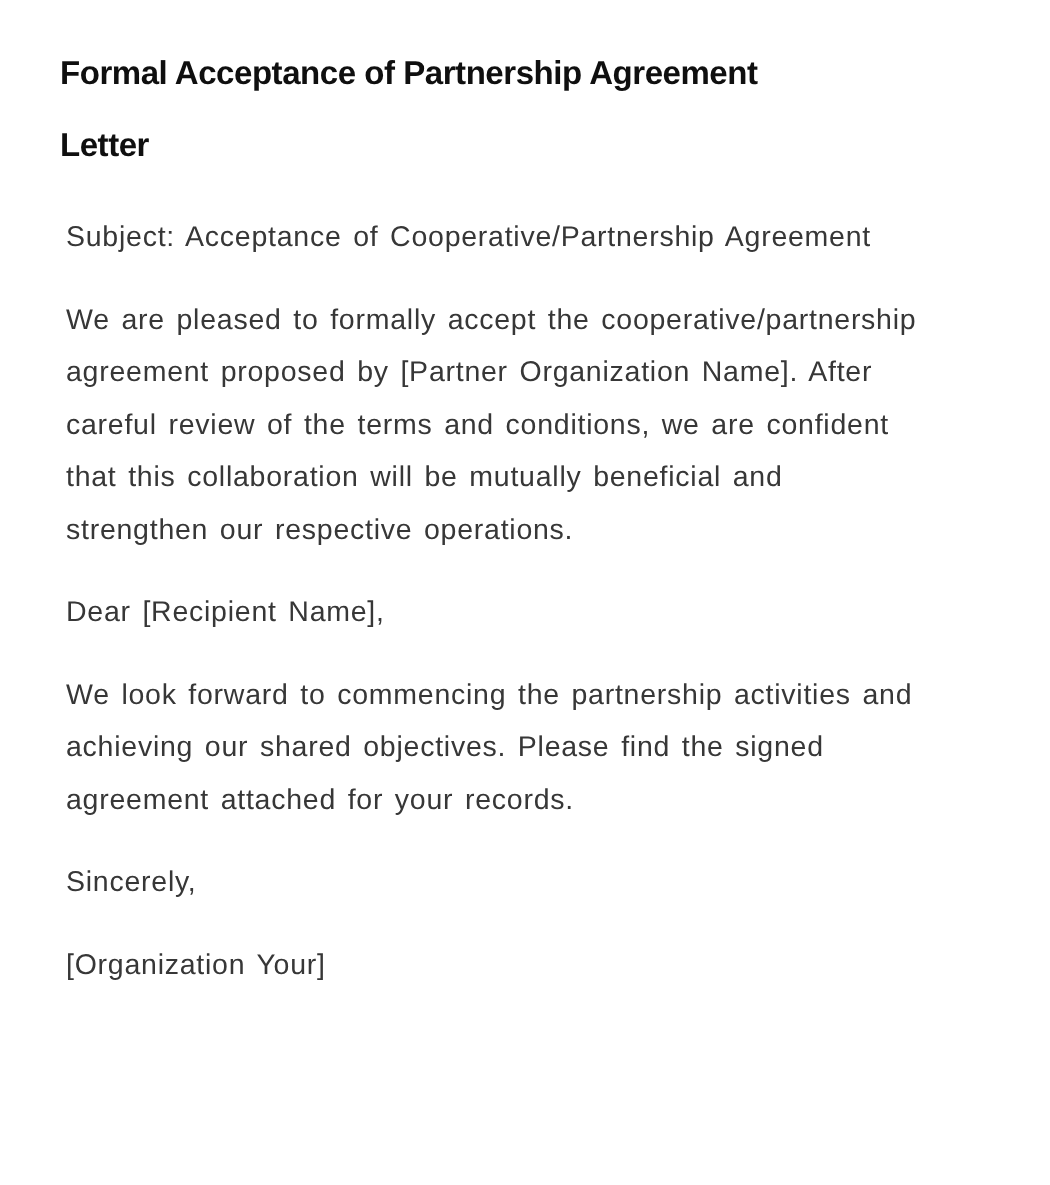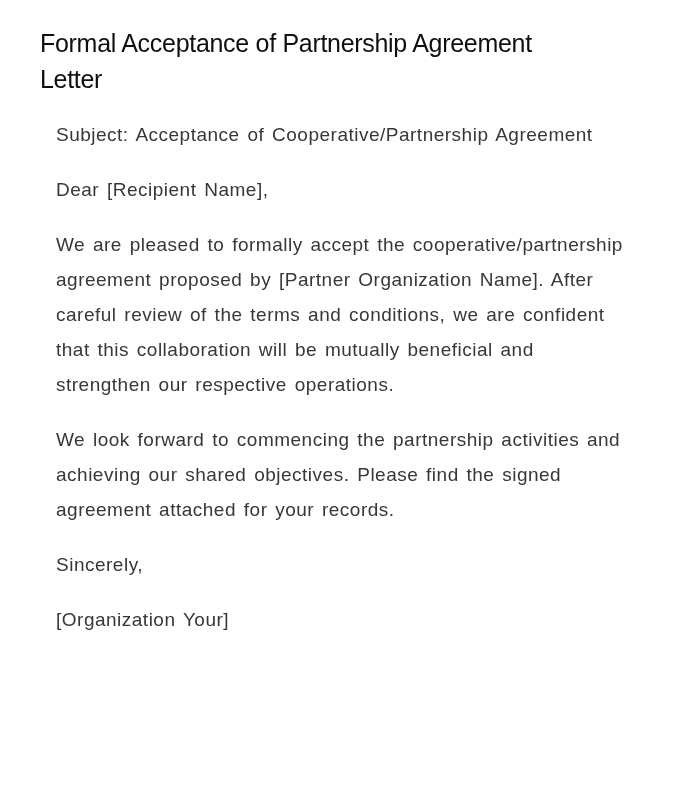--- a/index.html
+++ b/index.html
@@ -18,9 +18,9 @@
   }
   .doc-title {
     margin: 0 0 16px 0;
-    font-size: 25px;
-    line-height: 36px;
-    font-weight: 400;
+    font-size: 22px;
+    line-height: 48px;
+    font-weight: 700;
     letter-spacing: -0.3px;
     color: var(--title-text, #0f0f0f);
     white-space: pre-line;

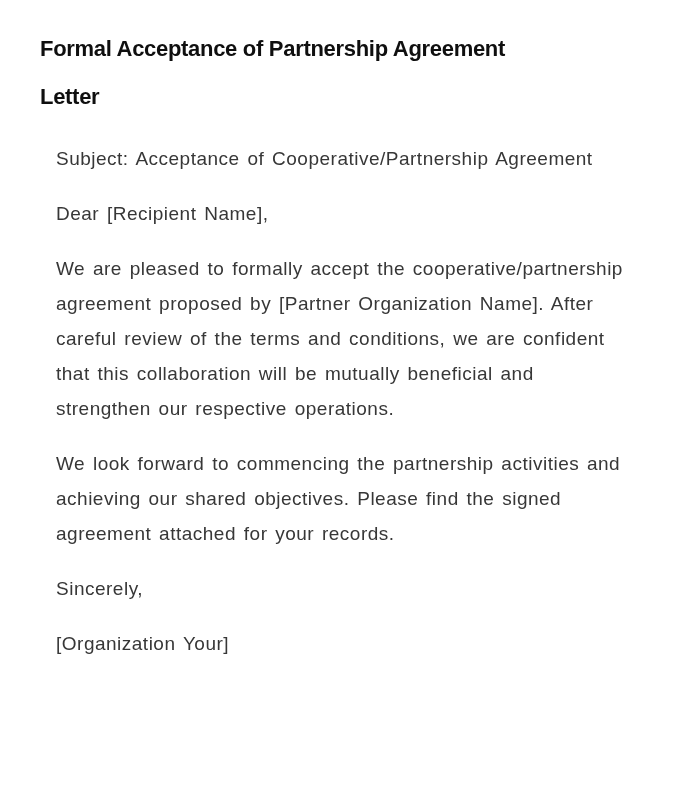--- a/index.html
+++ b/index.html
@@ -26,7 +26,7 @@
     white-space: pre-line;
   }
   .body-text {
-    margin: 20px 16px;
+    margin: 20px 4px;
     font-size: 19px;
     line-height: 35px;
     letter-spacing: 0.5px;

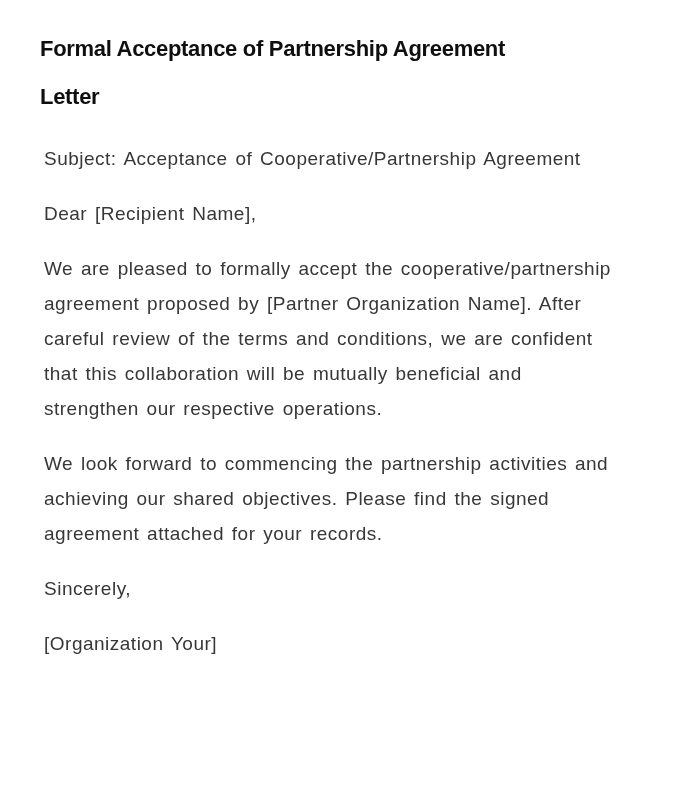--- a/index.html
+++ b/index.html
@@ -45,13 +45,13 @@
 
   <p class="body-text">Subject: Acceptance of Cooperative/Partnership Agreement</p>
 
-  <p class="body-text">Dear [Recipient Name],</p>
-
   <p class="body-text">We are pleased to formally accept the cooperative/partnership
 agreement proposed by [Partner Organization Name]. After
 careful review of the terms and conditions, we are confident
 that this collaboration will be mutually beneficial and
 strengthen our respective operations.</p>
+
+  <p class="body-text">Dear [Recipient Name],</p>
 
   <p class="body-text">We look forward to commencing the partnership activities and
 achieving our shared objectives. Please find the signed

